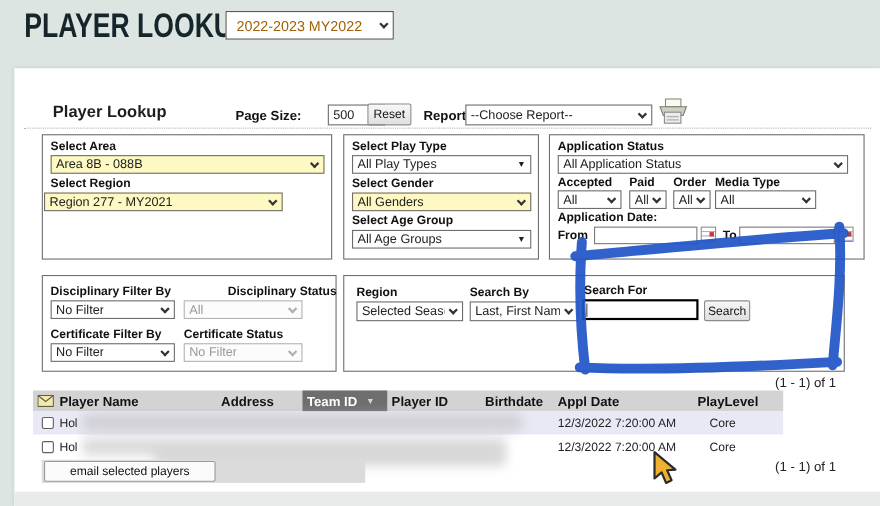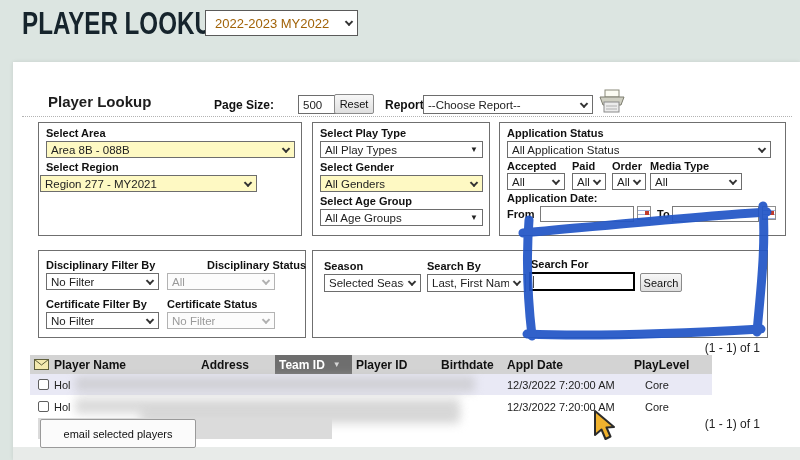--- a/index.html
+++ b/index.html
@@ -196,7 +196,7 @@
 </div>
 
 <div class="box" style="left:312px; top:250px; width:456px; height:88px;">
-  <div class="abs lbl" style="left:11px; top:9px;">Season</div>
+  <div class="abs lbl" style="left:11px; top:9px;">Region</div>
   <div class="sel" style="left:11px; top:23px; width:97px; height:18px;">
     <span class="sel-txt">Selected Season</span>
     <span class="chev"></span>

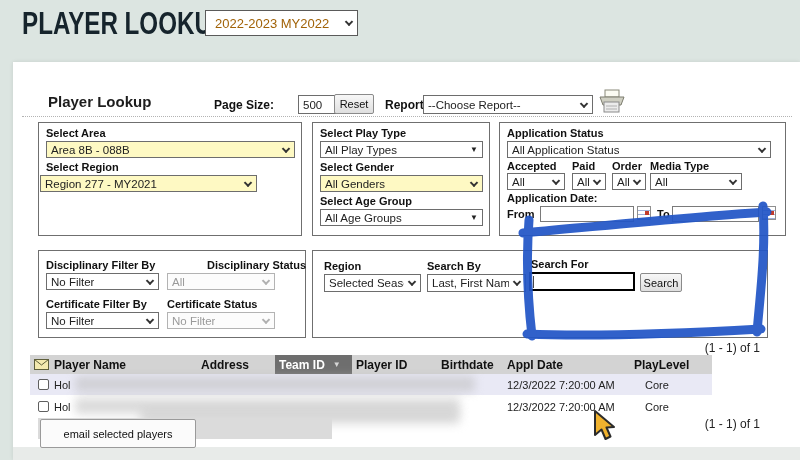--- a/index.html
+++ b/index.html
@@ -67,7 +67,7 @@
     margin-left:4px; }
   .blur { position:absolute; background:#bdbdbd; opacity:.55; filter:blur(5px); border-radius:4px; }
   .email-strip { left:38px; top:418px; width:294px; height:21px; background:#dbdbdb; }
-  .email-btn { left:40px; top:419px; width:156px; height:29px; background:#fbfbfb;
+  .email-btn { left:40px; top:419px; width:156px; height:19px; background:#fbfbfb;
     border:1px solid #9a9a9a; font-size:11px; }
   svg { display:block; }
 </style>

